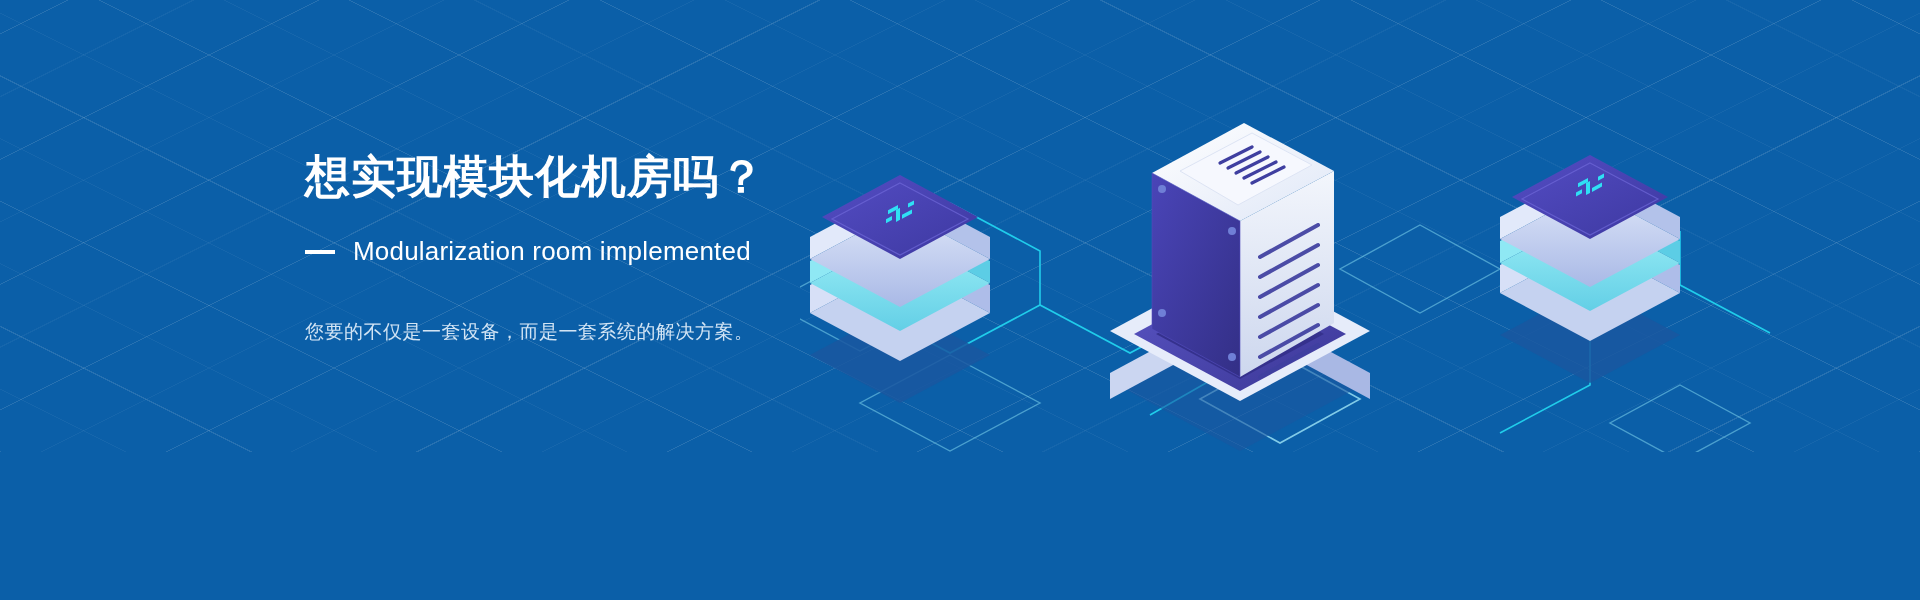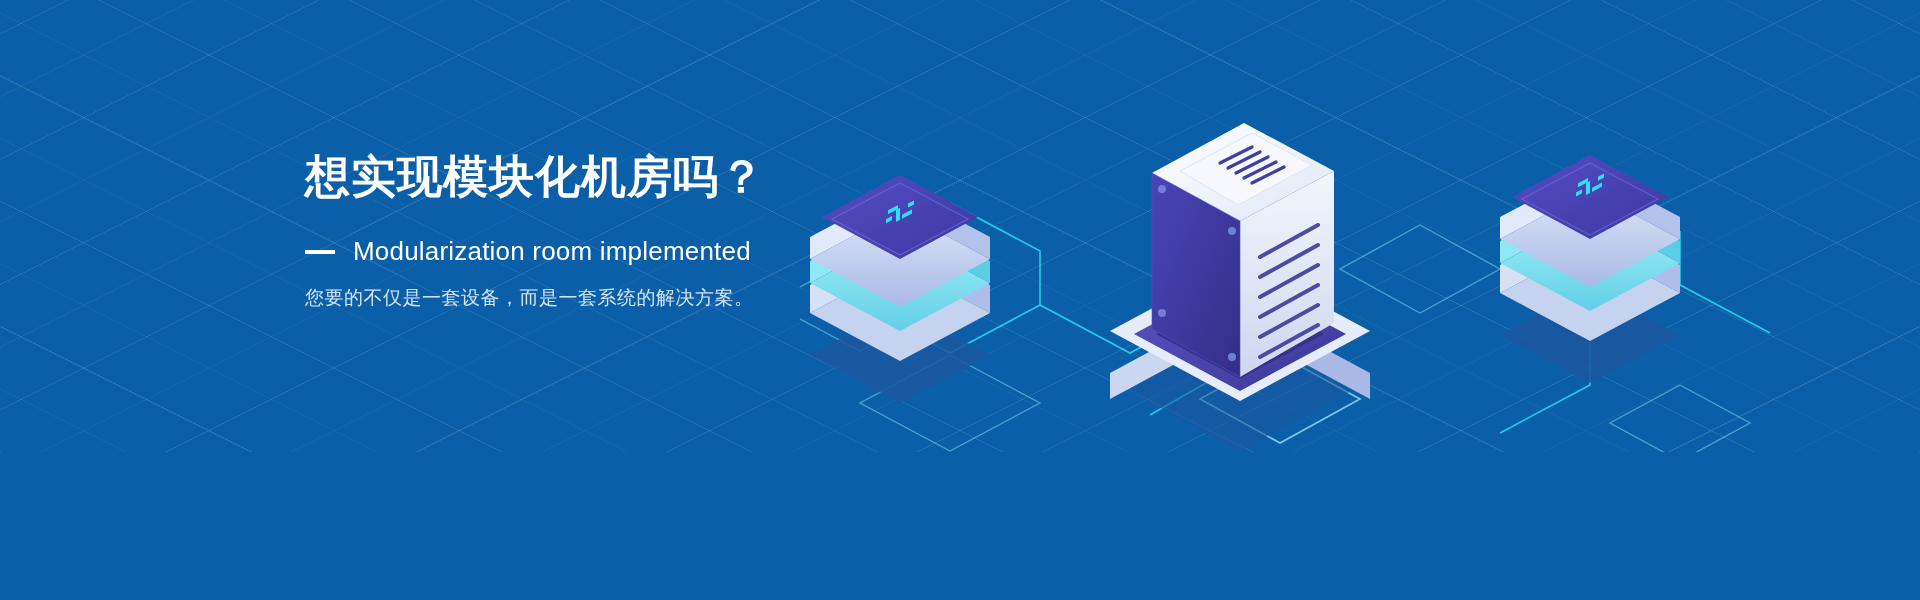--- a/index.html
+++ b/index.html
@@ -72,7 +72,7 @@
     white-space:nowrap;
   }
   .body-text {
-    margin-top:18px;
+    margin-top:52px;
     color:#d2e4f4;
     font-size:19px;
     font-weight:400;

